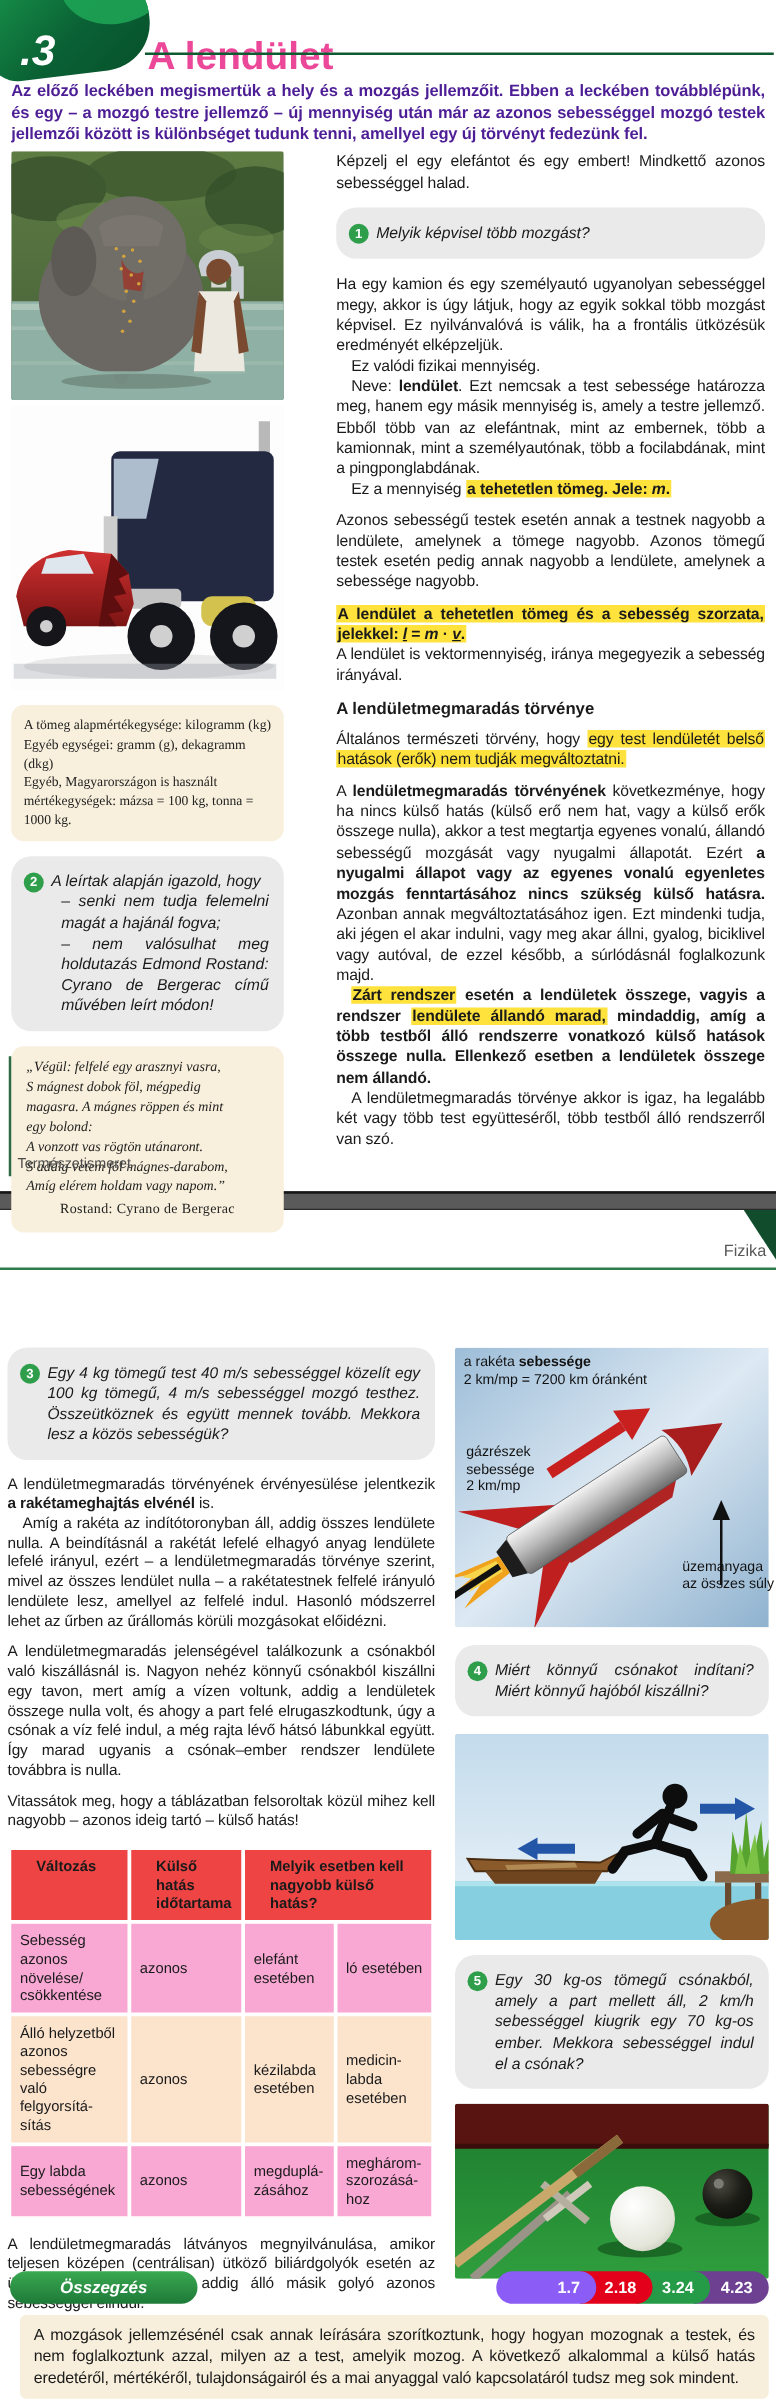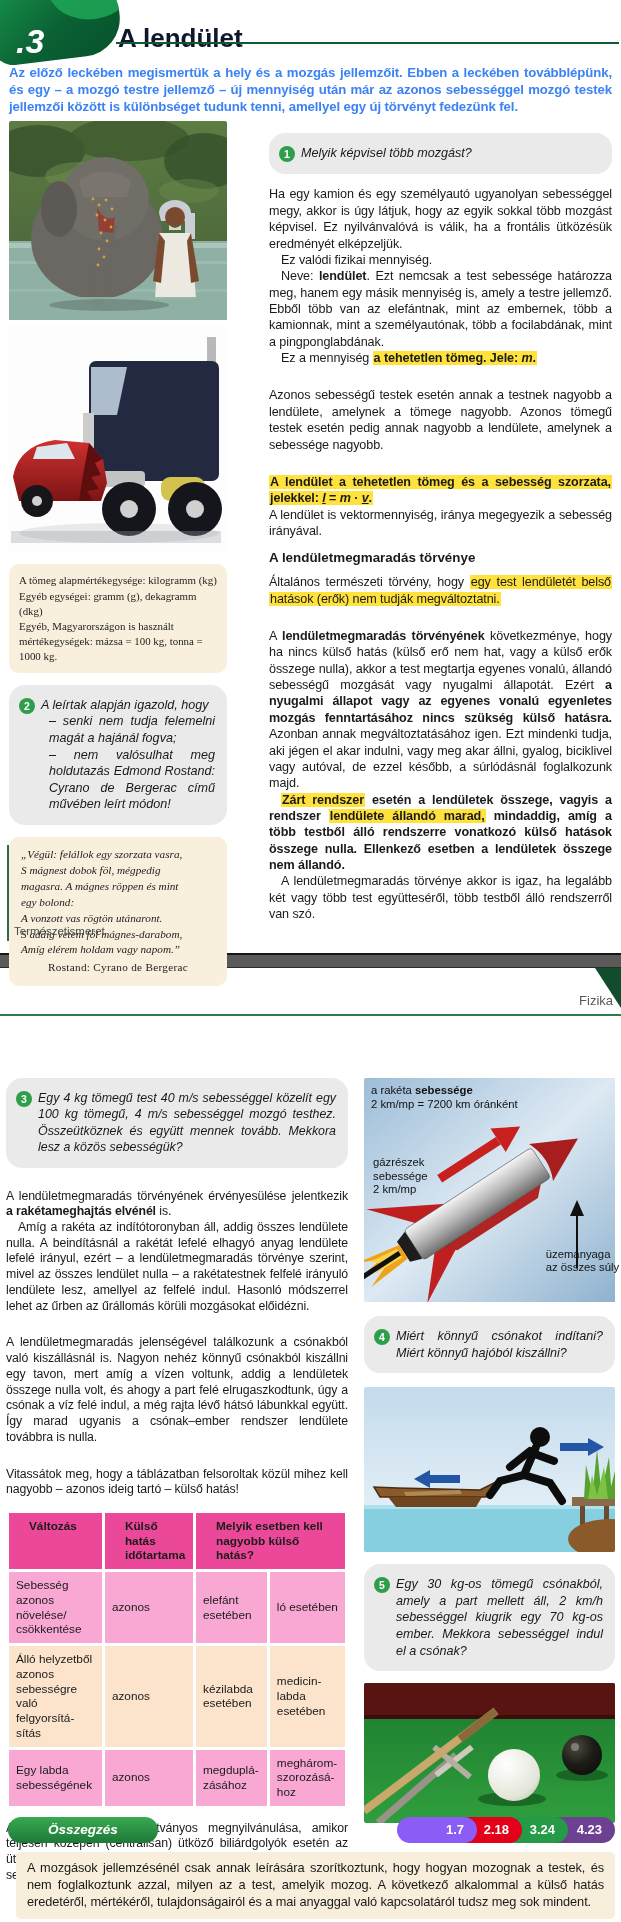--- a/index.html
+++ b/index.html
@@ -11,7 +11,7 @@
   .lesson-badge{position:absolute;top:-16px;left:-12px;width:132px;height:76px;background:linear-gradient(140deg,#18954b,#0a6134 55%,#07512b);border-radius:20px 34px 38px 24px;transform:rotate(-7deg);overflow:hidden;}
   .lesson-badge:after{content:"";position:absolute;right:-18px;top:-26px;width:86px;height:66px;background:#1ea757;border-radius:50%;opacity:.85;}
   .lesson-num{position:absolute;left:16px;top:22px;font-size:34px;font-weight:bold;color:#fff;z-index:2;font-style:italic;}
-  .title{position:absolute;left:118px;top:6px;font-size:26px;font-weight:bold;color:#0f172a;}
+  .title{position:absolute;left:118px;top:6px;font-size:31px;font-weight:bold;color:#ec4899;}
   .title-rule{position:absolute;left:116px;right:2px;top:42px;height:2px;background:#0e5a31;}
   .p1-body{padding:64px 9px 0 9px;}
   .intro{margin:0;color:#3b82f6;font-weight:bold;font-size:13.2px;line-height:1.3;text-align:justify;}

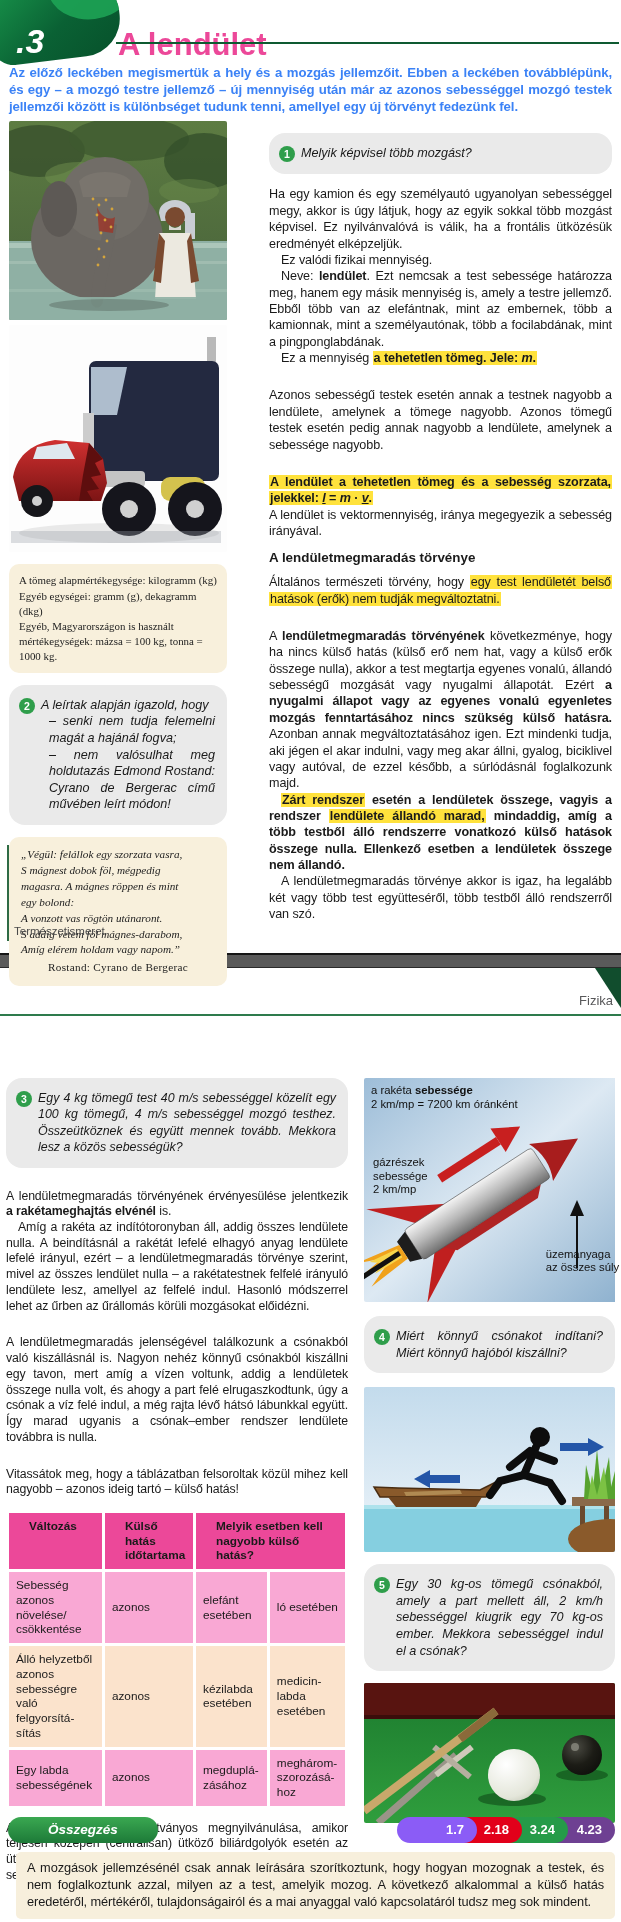--- a/index.html
+++ b/index.html
@@ -14,7 +14,7 @@
   .title{position:absolute;left:118px;top:6px;font-size:31px;font-weight:bold;color:#ec4899;}
   .title-rule{position:absolute;left:116px;right:2px;top:42px;height:2px;background:#0e5a31;}
   .p1-body{padding:64px 9px 0 9px;}
-  .intro{margin:0;color:#3b82f6;font-weight:bold;font-size:13.2px;line-height:1.3;text-align:justify;}
+  .intro{margin:0;color:#4c1d95;font-weight:bold;font-size:13.2px;line-height:1.3;text-align:justify;}
   .cols{display:flex;margin-top:6px;}
   .c-left{width:218px;flex:0 0 218px;margin-right:42px;}
   .c-right{width:343px;flex:1;}

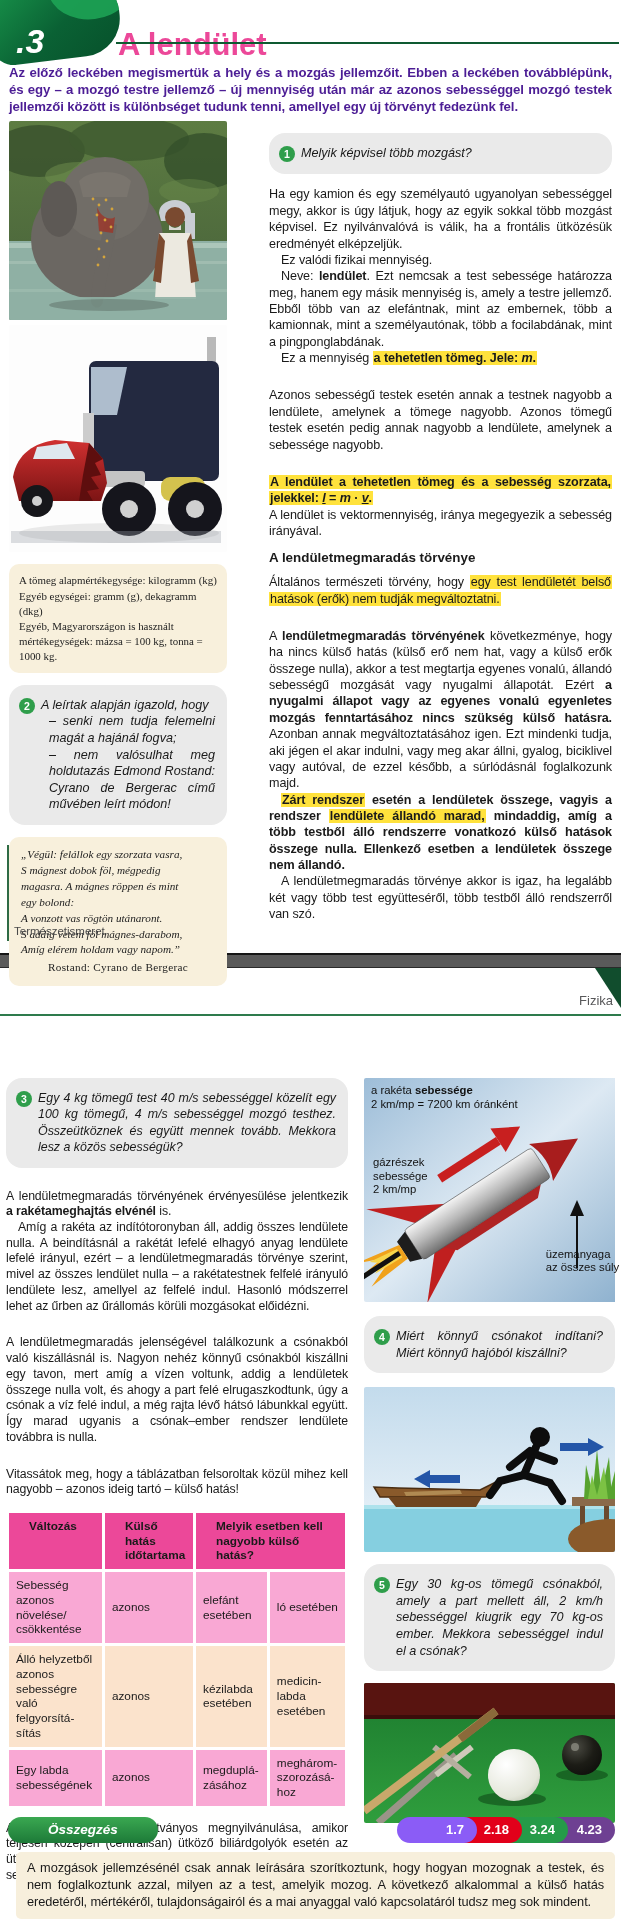--- a/index.html
+++ b/index.html
@@ -193,6 +193,7 @@
       </div>
 
       <div class="c-right">
+        <p>Képzelj el egy elefántot és egy embert! Mindkettő azonos sebességgel halad.</p>
 
         <div class="qbox">
           <div class="qnum">1</div>

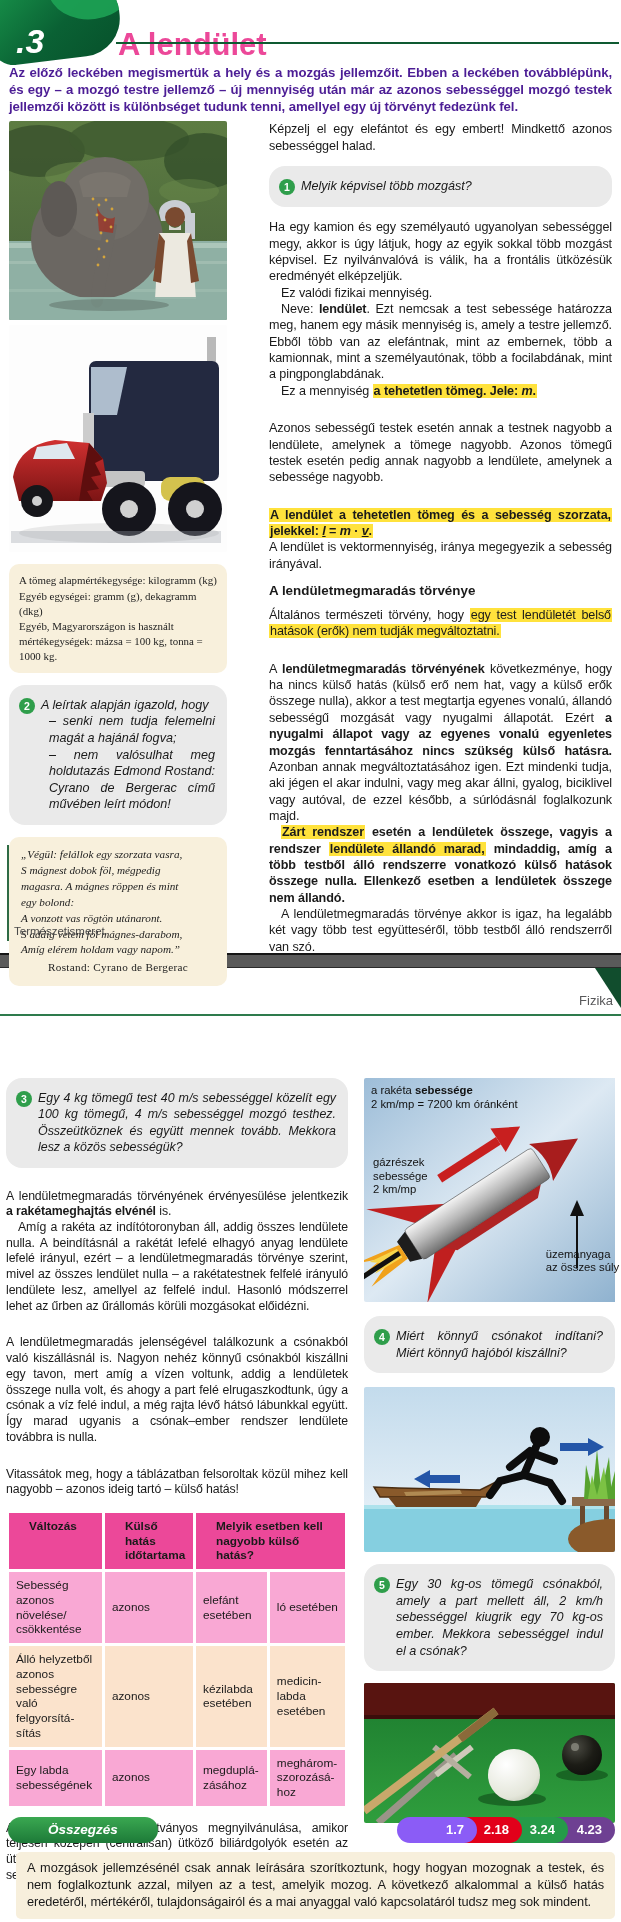--- a/index.html
+++ b/index.html
@@ -22,7 +22,7 @@
   
   p{margin:0;font-size:12.6px;line-height:1.3;text-align:justify;letter-spacing:-.1px;}
   .ind{text-indent:12px;}
-  .sp{margin-top:21px;}
+  .sp{margin-top:9px;}
   .b{font-weight:bold;}
   .hl{background:#ffe23c;padding:0 1px;box-decoration-break:clone;-webkit-box-decoration-break:clone;}
   .var{font-style:italic;font-weight:bold;}

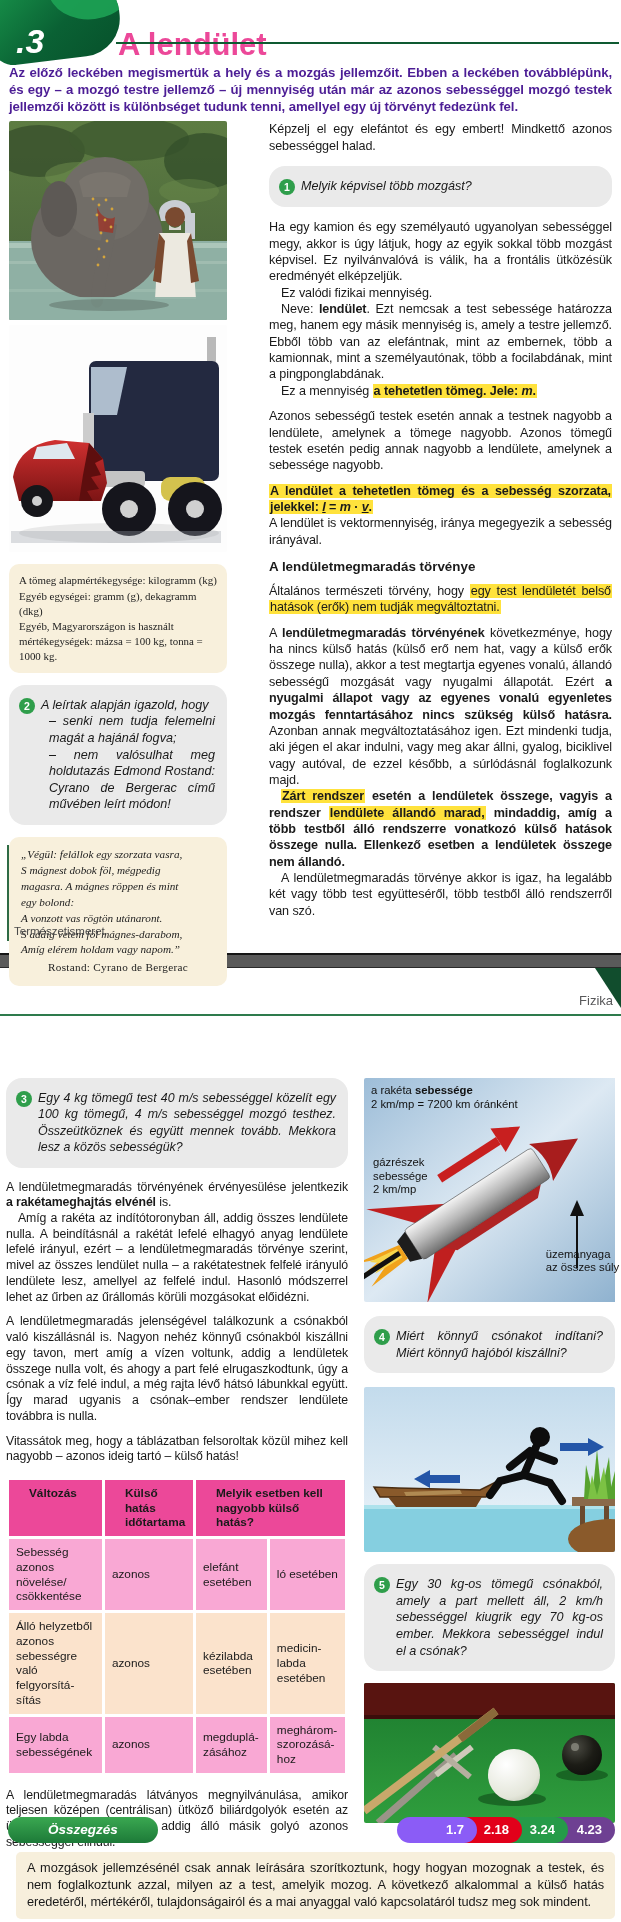--- a/index.html
+++ b/index.html
@@ -181,7 +181,7 @@
         </div>
 
         <div class="quote">
-          <div class="qline">„Végül: felállok egy szorzata vasra,</div>
+          <div class="qline">„Végül: felfelé egy arasznyi vasra,</div>
           <div class="qline">S mágnest dobok föl, mégpedig</div>
           <div class="qline">magasra. A mágnes röppen és mint</div>
           <div class="qline">egy bolond:</div>

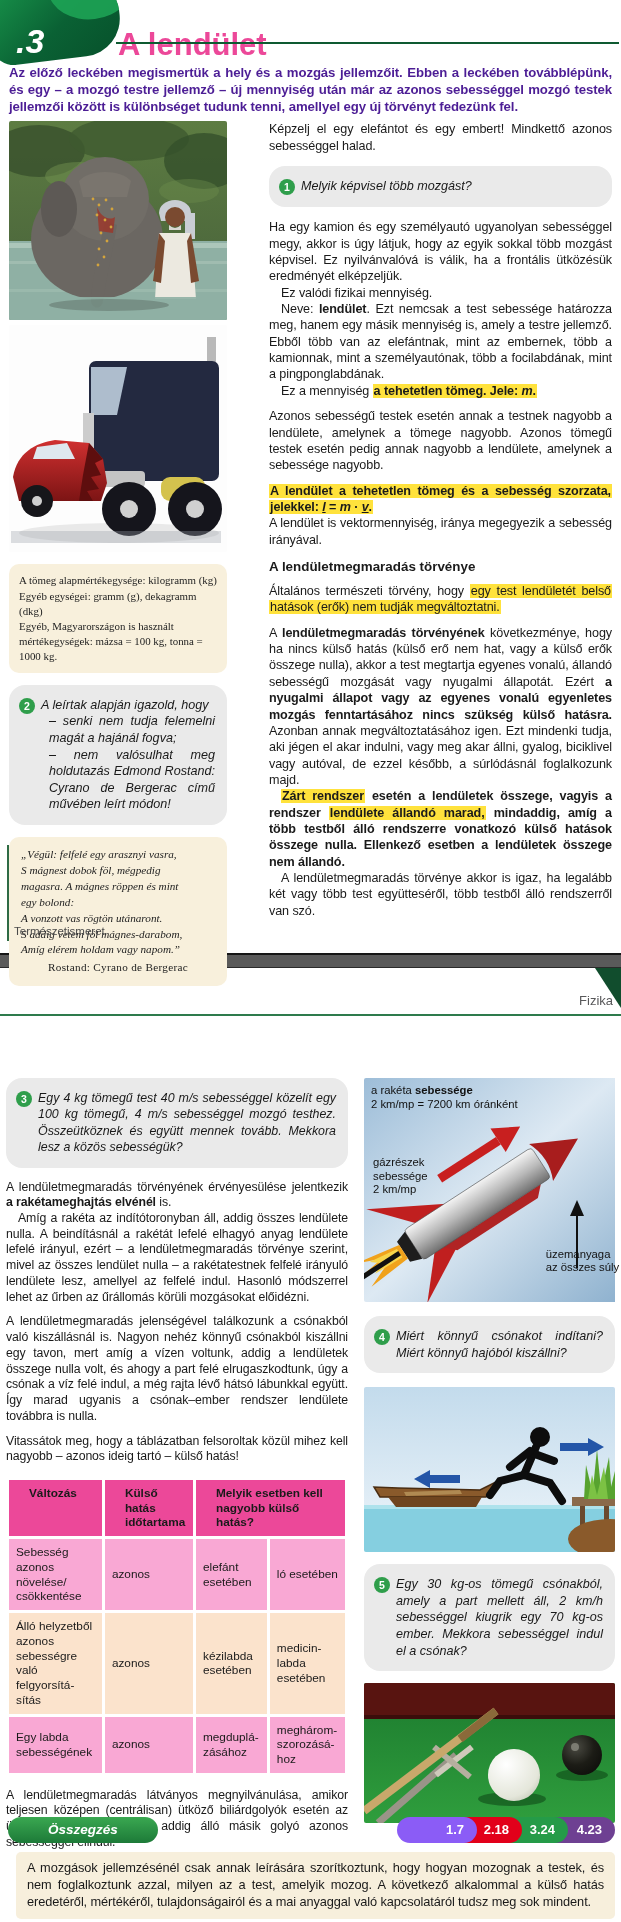--- a/index.html
+++ b/index.html
@@ -55,7 +55,7 @@
   
   table.cmp{border-collapse:separate;border-spacing:3px;width:342px;margin-top:12px;}
   table.cmp td,table.cmp th{padding:6px 7px;font-size:11.8px;line-height:1.25;text-align:left;vertical-align:middle;font-weight:normal;}
-  table.cmp th{background:#ec4899;font-weight:bold;vertical-align:top;padding-left:20px;}
+  table.cmp th{background:#ef4444;font-weight:bold;vertical-align:top;padding-left:20px;}
   .row-dark td{background:#f9a8d4;}
   .row-light td{background:#fbe3cc;}
   

